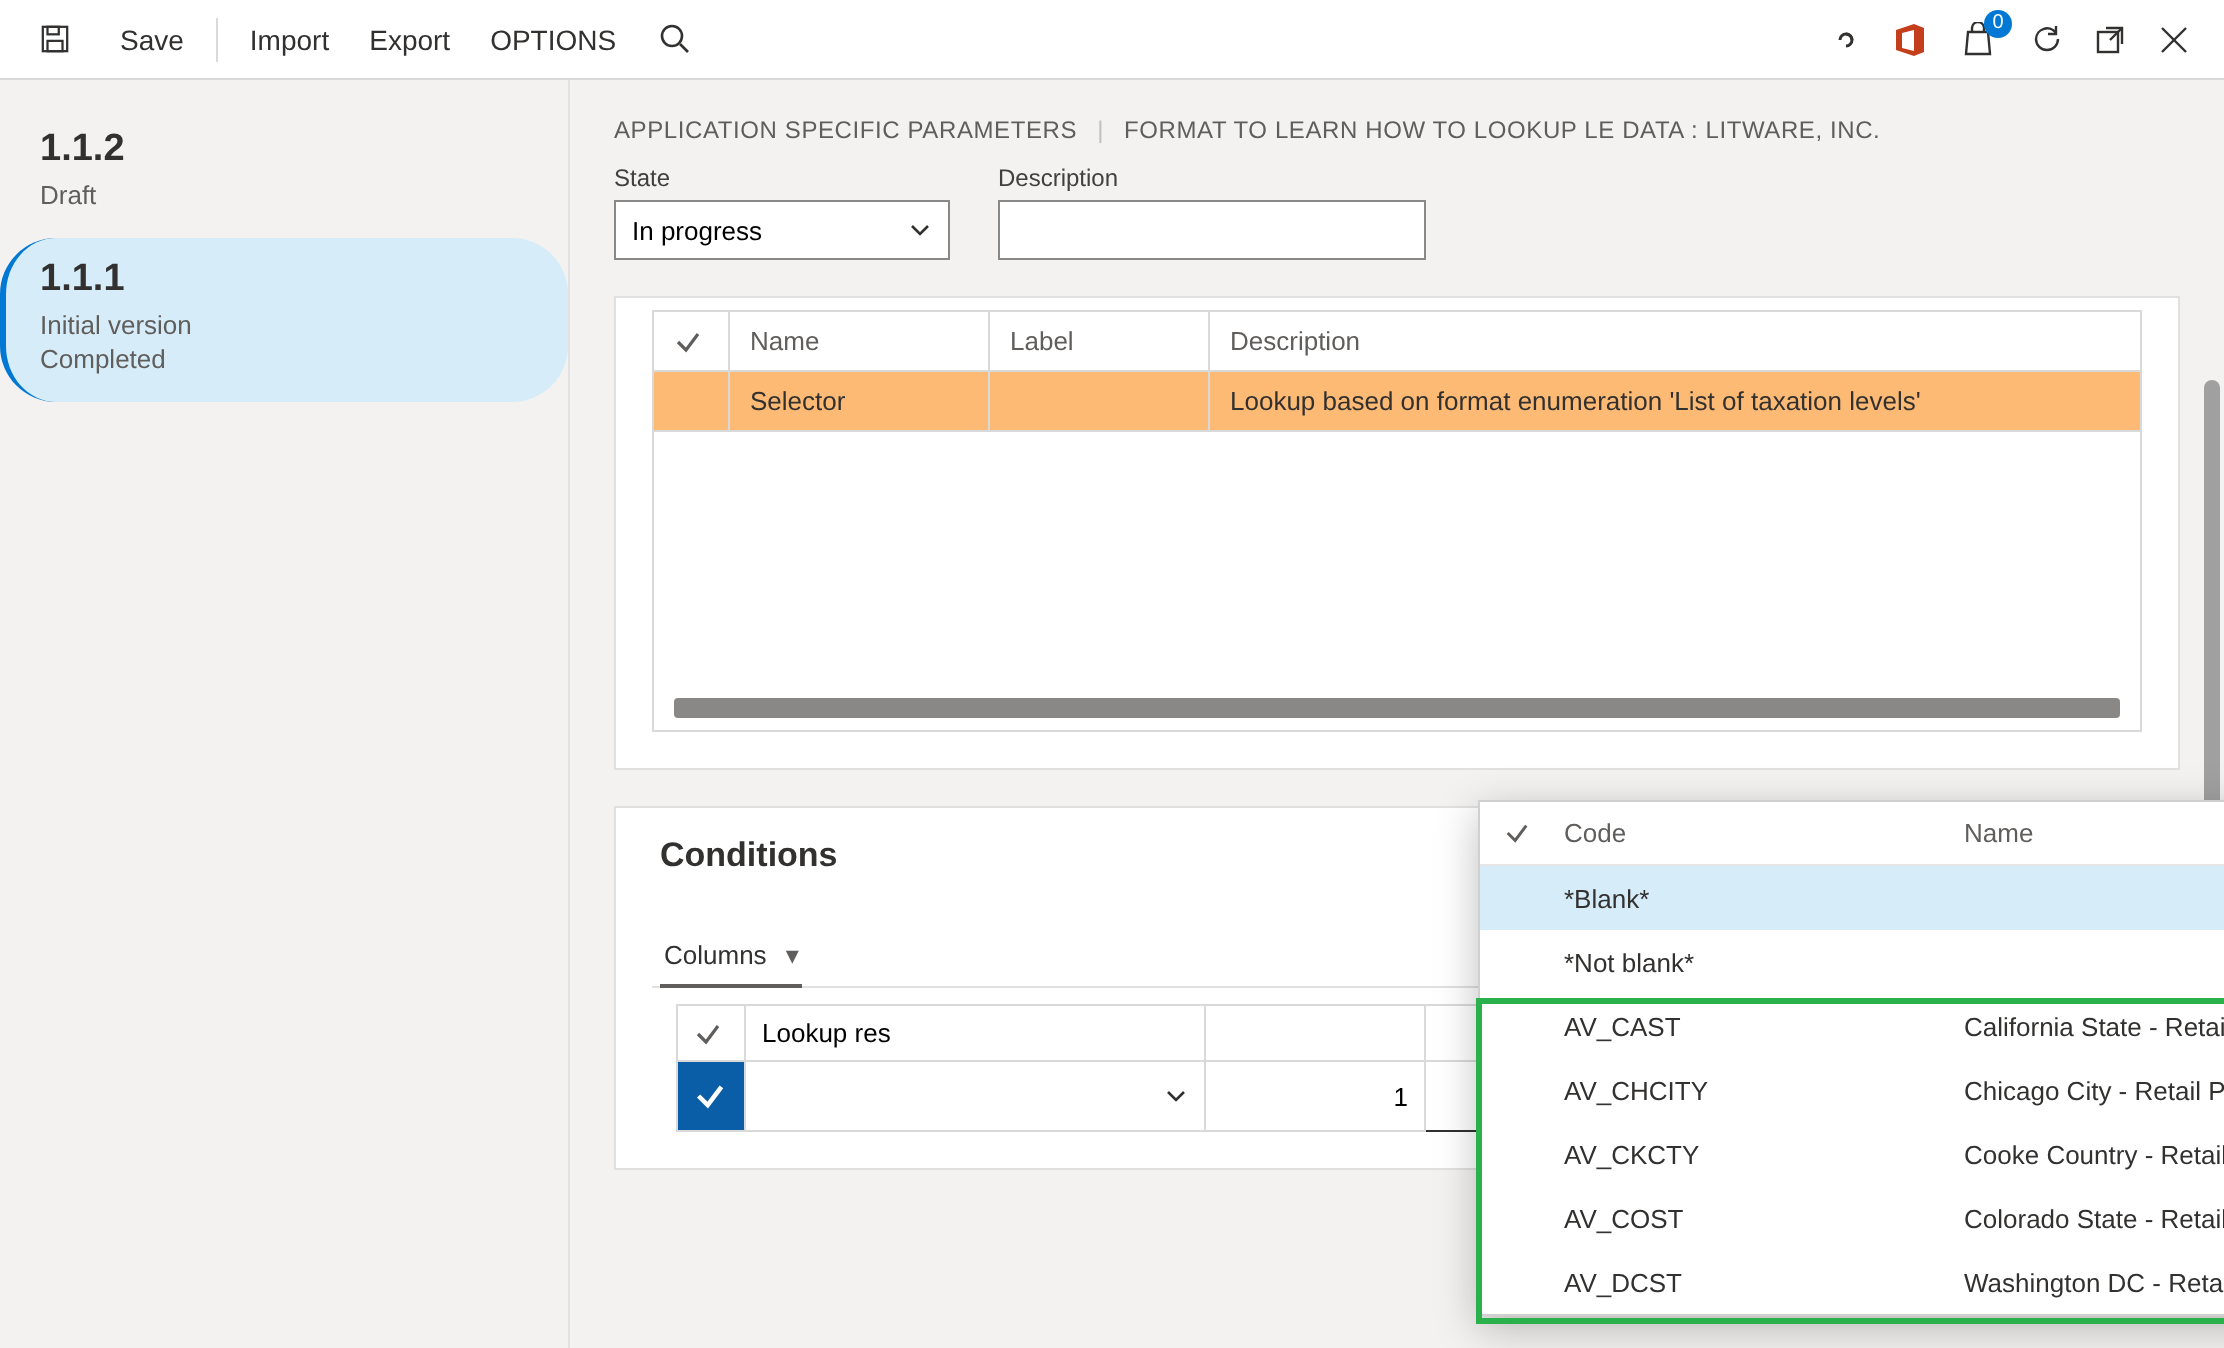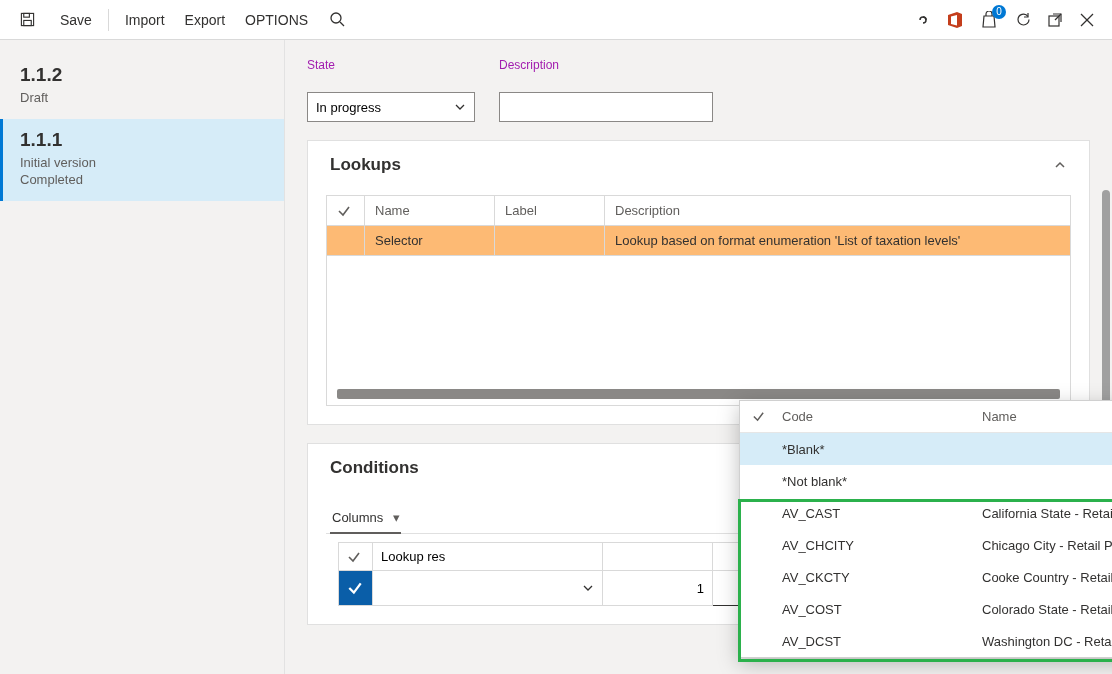--- a/index.html
+++ b/index.html
@@ -161,6 +161,11 @@
   </div>
 
   <div class="main">
+    <div class="bc">
+      <span>APPLICATION SPECIFIC PARAMETERS</span>
+      <span class="bsep">|</span>
+      <span>FORMAT TO LEARN HOW TO LOOKUP LE DATA : LITWARE, INC.</span>
+    </div>
 
     <div class="field-row">
       <div class="field">

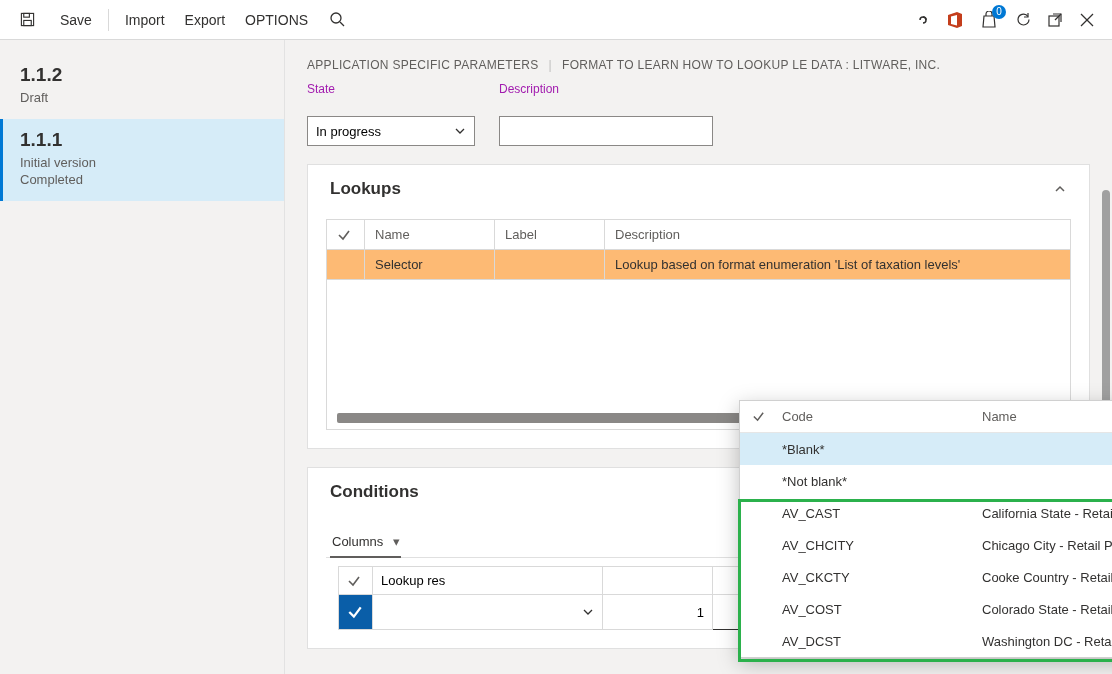--- a/index.html
+++ b/index.html
@@ -27,7 +27,7 @@
   .bc .bsep { color:#c0c0c0; }
   .field-row { display: flex; gap: 24px; margin-bottom: 18px; }
   .field { display: flex; flex-direction: column; }
-  .field label { font-size: 12px; color: #a21caf; margin-bottom: 20px; }
+  .field label { font-size: 12px; color: #404040; margin-bottom: 4px; }
   .select, .textinput { height: 30px; border: 1px solid #8a8886; background: #fff; font-size: 13px; padding: 0 8px; display:flex; align-items:center; justify-content:space-between; }
   .select { width: 168px; cursor: pointer; }
   .textinput { width: 214px; }

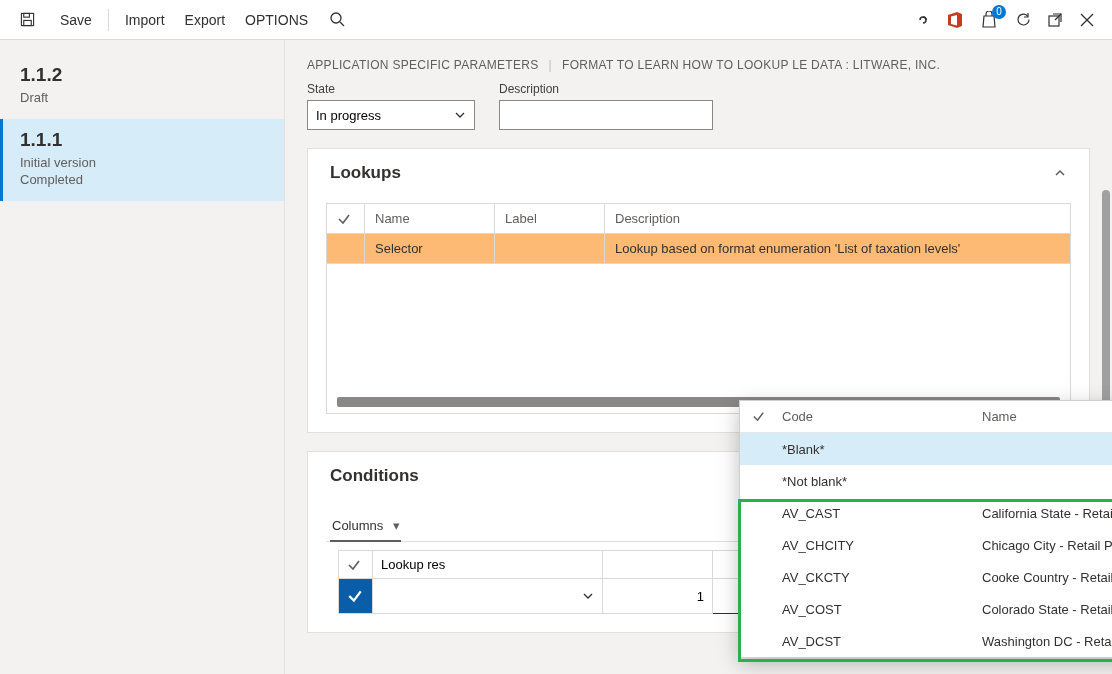--- a/index.html
+++ b/index.html
@@ -20,7 +20,7 @@
   .sb-item { padding: 10px 20px 12px 20px; }
   .sb-item .ver { font-size: 19px; font-weight: 600; color: #323130; }
   .sb-item .meta { font-size: 13px; color: #605e5c; margin-top: 4px; line-height: 1.3; }
-  .sb-item.selected { background: #d6ecf8; border-left: 3px solid #0078d4; padding-left: 17px; }
+  .sb-item.selected { background: #d6ecf8; border-left: 3px solid #0078d4; padding-left: 17px; border-radius: 28px; }
   
   .main { flex: 1; background: #f3f2f1; padding: 18px 22px; position: relative; overflow: hidden; }
   .bc { font-size: 12px; letter-spacing: 0.3px; color: #605e5c; display:flex; align-items:center; gap:10px; margin-bottom: 10px; }

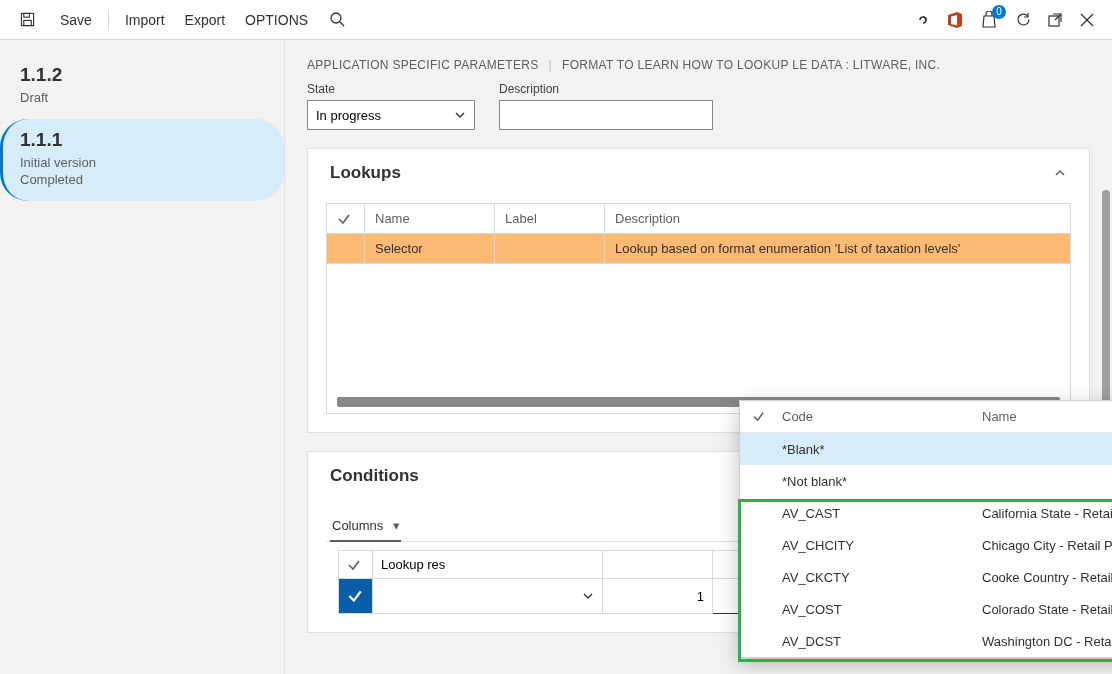--- a/index.html
+++ b/index.html
@@ -186,14 +186,6 @@
     </div>
 
     <div class="panel">
-      <div class="panel-head">
-        <span>Lookups</span>
-        <span class="chev">
-          <svg width="14" height="14" viewBox="0 0 14 14" fill="none" stroke="currentColor" stroke-width="1.5">
-              <polyline points="3,9 7,5 11,9"></polyline>
-            </svg>
-        </span>
-      </div>
       <div class="panel-body">
         <table class="grid">
           <tbody>

